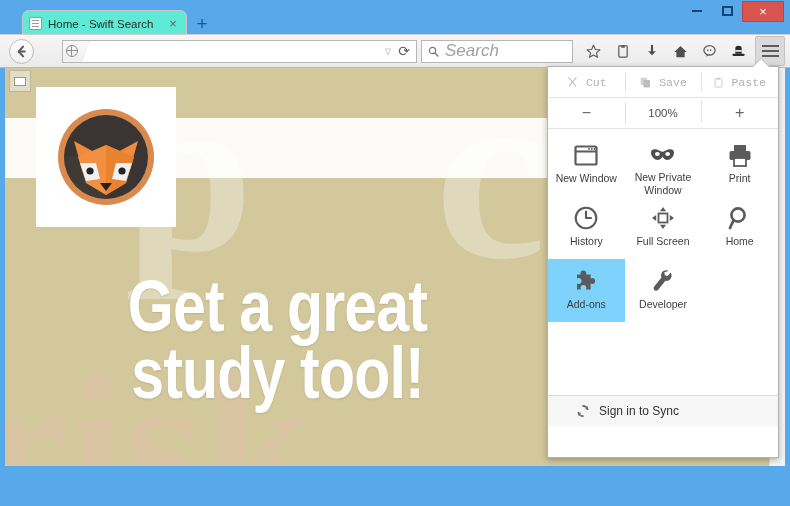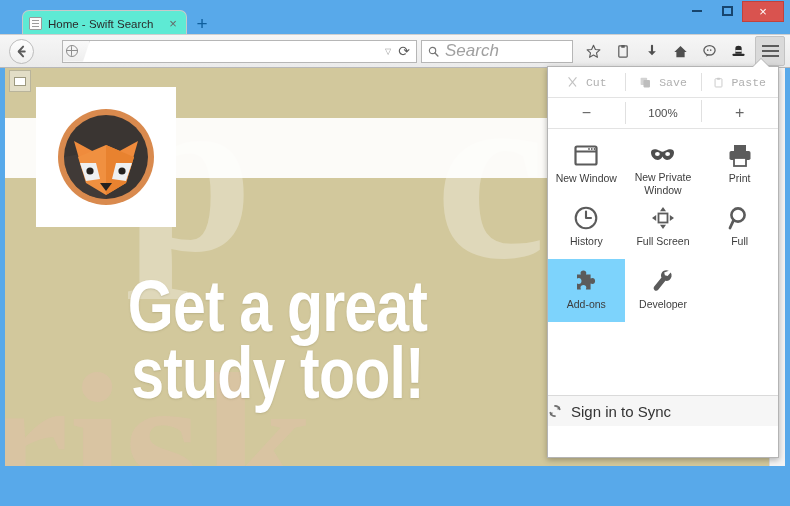--- a/index.html
+++ b/index.html
@@ -485,7 +485,7 @@
             <path d="M5.6 14.2 L2 22" stroke="#5b5b5b" stroke-width="2.8" stroke-linecap="round"></path>
           </svg>
         </span>
-        <span class="grid-label">Full</span>
+        <span class="grid-label">Home</span>
       </div>
 
 

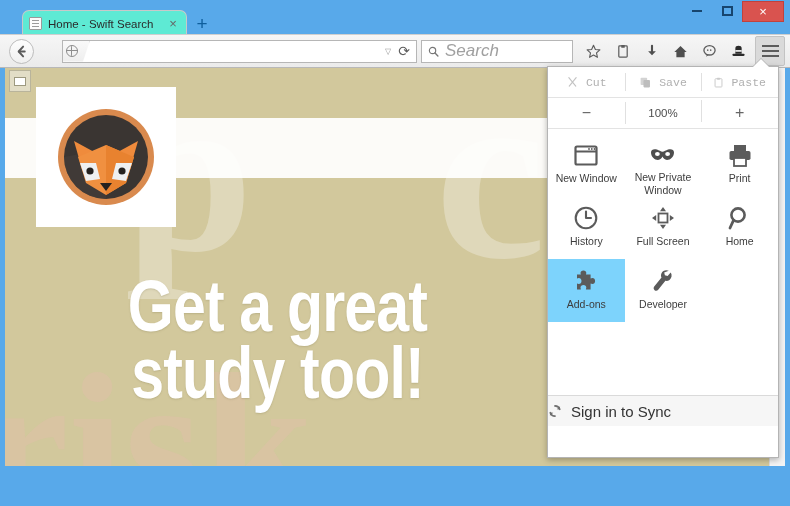--- a/index.html
+++ b/index.html
@@ -221,8 +221,8 @@
   #sync-row{
     position:absolute; left:0; bottom:31px; width:100%; height:31px;
     border-top:1px solid #dadada; background:#f6f6f6;
-    display:flex; align-items:center; padding-left:0; gap:9px;
-    font-size:15px; color:#333;
+    display:flex; align-items:center; padding-left:28px; gap:9px;
+    font-size:12px; color:#333;
   }
   #customize-row{
     position:absolute; left:0; bottom:0; width:100%; height:31px;

